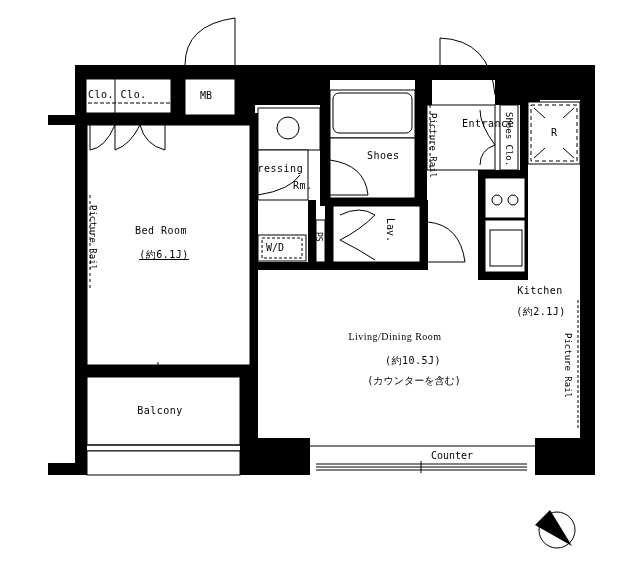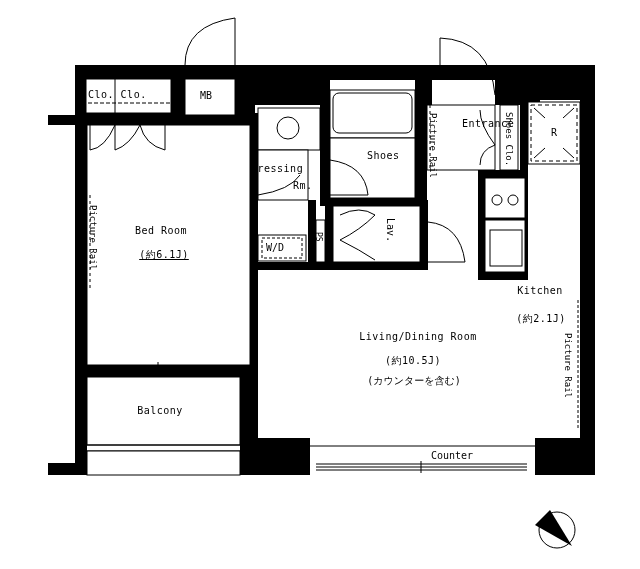--- a/index.html
+++ b/index.html
@@ -167,7 +167,7 @@
 <div class="lbl sm center" style="left:161px;top:225px;">Bed Room</div>
 <div class="lbl sm center" style="left:164px;top:248px;text-decoration:underline;">(約6.1J)</div>
 <div class="lbl sm center" style="left:540px;top:285px;">Kitchen</div>
-<div class="lbl sm center" style="left:541px;top:312px;">(約2.1J)</div>
+<div class="lbl sm center" style="left:541px;top:305px;">(約2.1J)</div>
 <div class="lbl sm center" style="left:418px;top:331px;">Living/Dining Room</div>
 <div class="lbl sm center" style="left:413px;top:354px;">(約10.5J)</div>
 <div class="lbl xs center" style="left:414px;top:374px;">(カウンターを含む)</div>

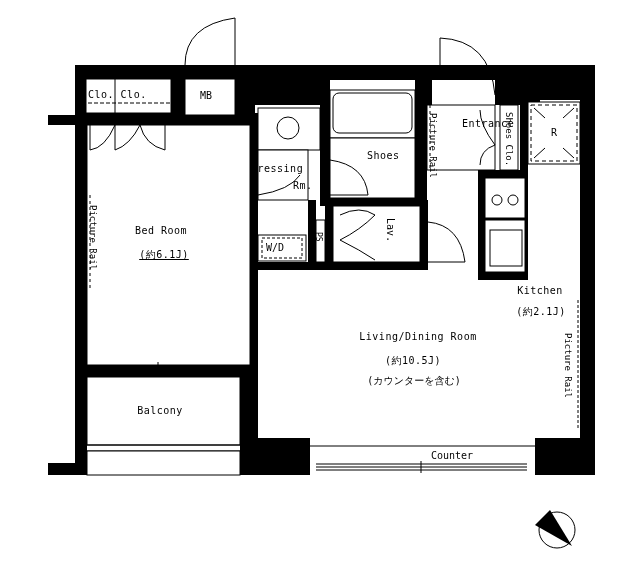--- a/index.html
+++ b/index.html
@@ -168,7 +168,7 @@
 <div class="lbl sm center" style="left:164px;top:248px;text-decoration:underline;">(約6.1J)</div>
 <div class="lbl sm center" style="left:540px;top:285px;">Kitchen</div>
 <div class="lbl sm center" style="left:541px;top:305px;">(約2.1J)</div>
-<div class="lbl sm center" style="left:418px;top:331px;">Living/Dining Room</div>
+<div class="lbl sm center" style="left:395px;top:331px;font-family:Liberation Serif, serif;">Living/Dining Room</div>
 <div class="lbl sm center" style="left:413px;top:354px;">(約10.5J)</div>
 <div class="lbl xs center" style="left:414px;top:374px;">(カウンターを含む)</div>
 <div class="lbl sm center" style="left:160px;top:405px;">Balcony</div>

